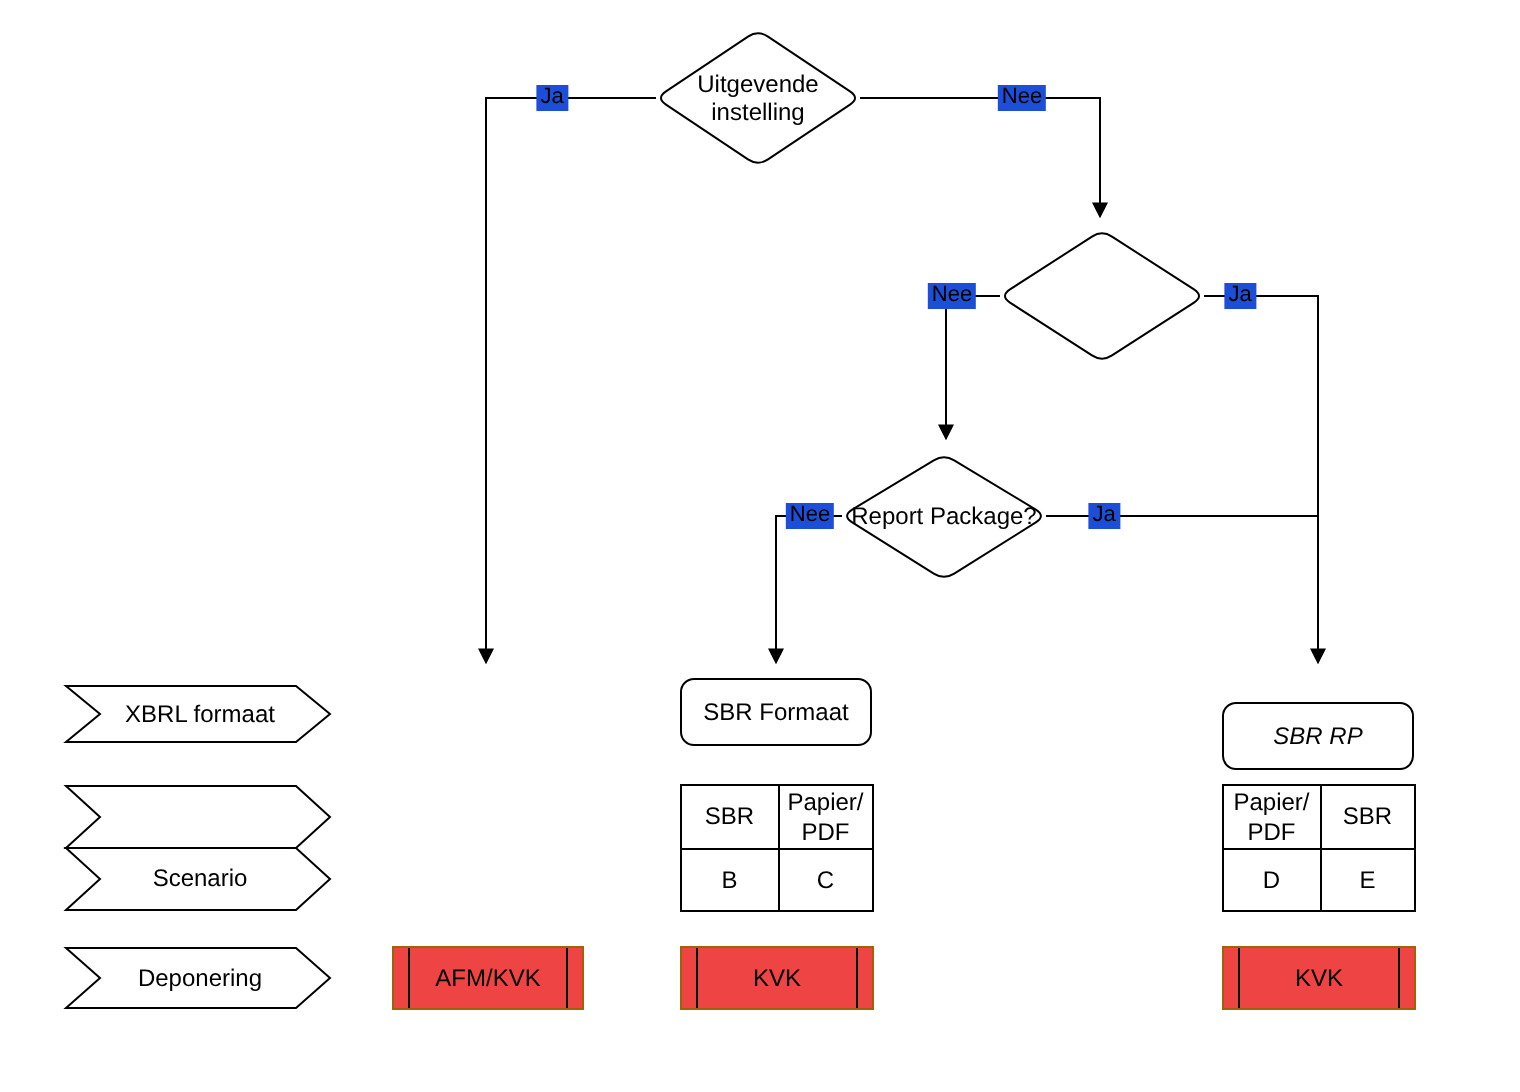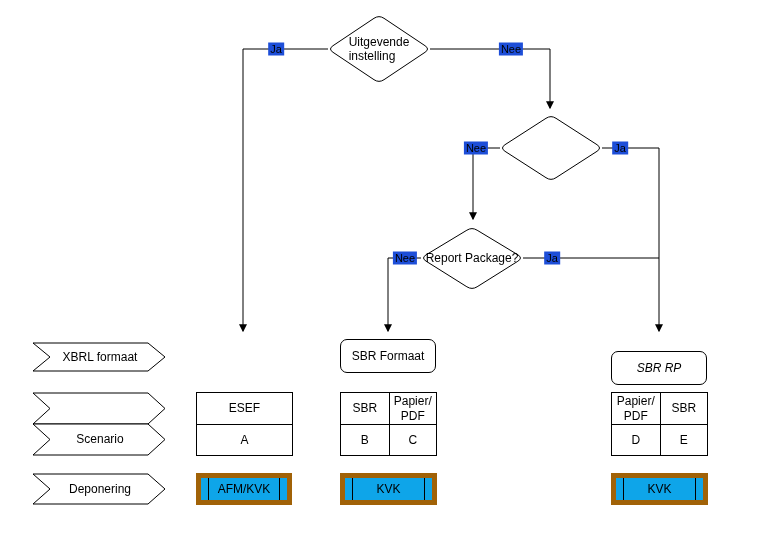--- a/index.html
+++ b/index.html
@@ -36,6 +36,7 @@
     display: flex;
     align-items: center;
     justify-content: center;
+    text-align: center;
     white-space: pre-line;
     font-size: 12px;
     line-height: 1.2;

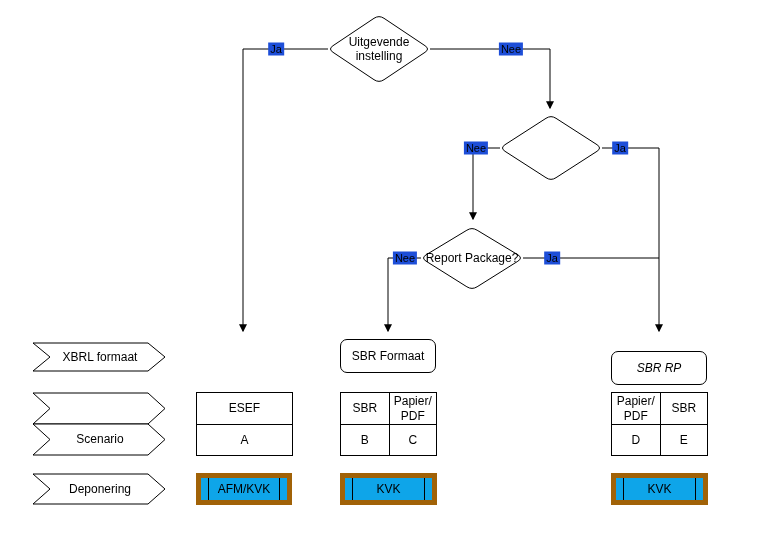--- a/index.html
+++ b/index.html
@@ -152,10 +152,6 @@
   <div class="txt txt-small" style="left:42px; top:424px; width:116px; height:31px;">Scenario</div>
   <div class="txt txt-small" style="left:42px; top:474px; width:116px; height:30px;">Deponering</div>
 
-  <div class="grid-table grid-1col" style="left:196px; top:392px; width:97px; height:64px;">
-    <div class="cell">ESEF</div>
-    <div class="cell bt">A</div>
-  </div>
   <div class="process-box" style="left:196px; top:473px; width:96px; height:32px;">
     <div class="process-bar left"></div>
     <div class="process-bar right"></div>

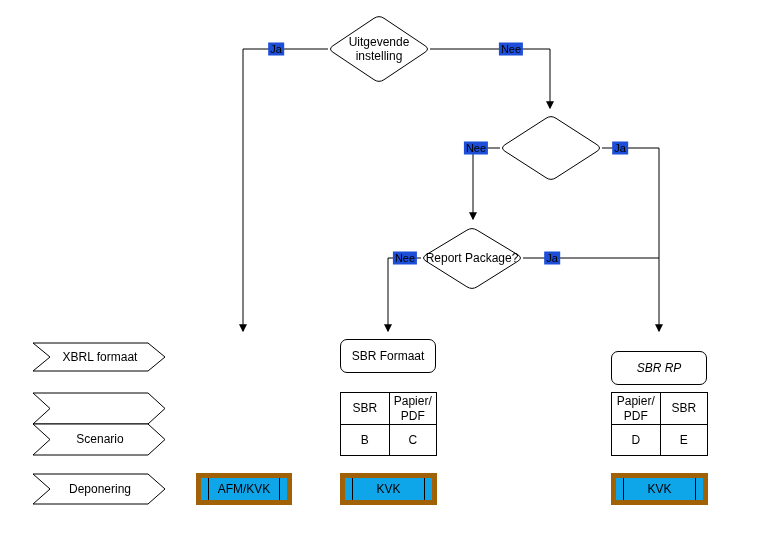--- a/index.html
+++ b/index.html
@@ -91,8 +91,8 @@
   .process-box {
     position: absolute;
     box-sizing: border-box;
-    border: 5px solid #a16207;
-    background: #0ea5e9;
+    border: 1px solid #a16207;
+    background: #ef4444;
     display: flex;
     align-items: center;
     justify-content: center;

